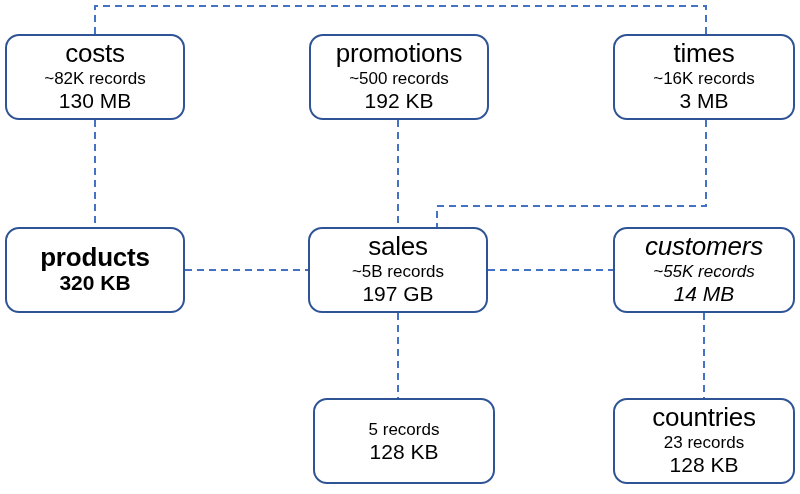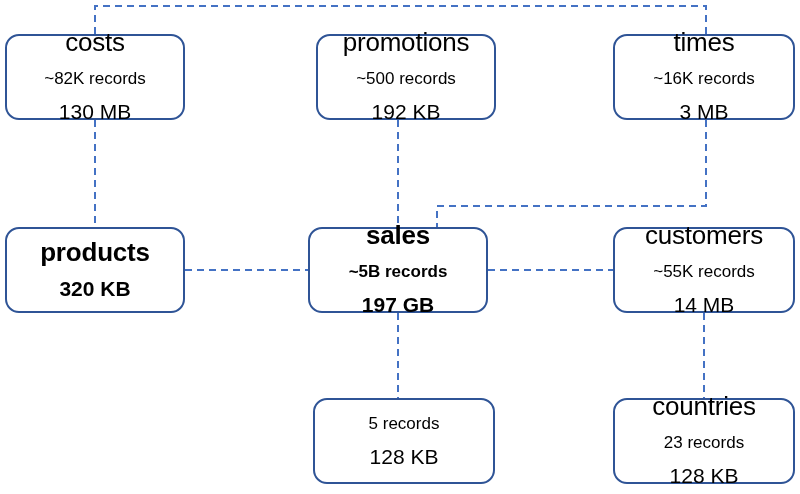--- a/index.html
+++ b/index.html
@@ -40,7 +40,6 @@
     text-align: center;
     color: #000000;
     z-index: 2;
-    gap: 11px;
   }
   .node-title {
     font-size: 26px;

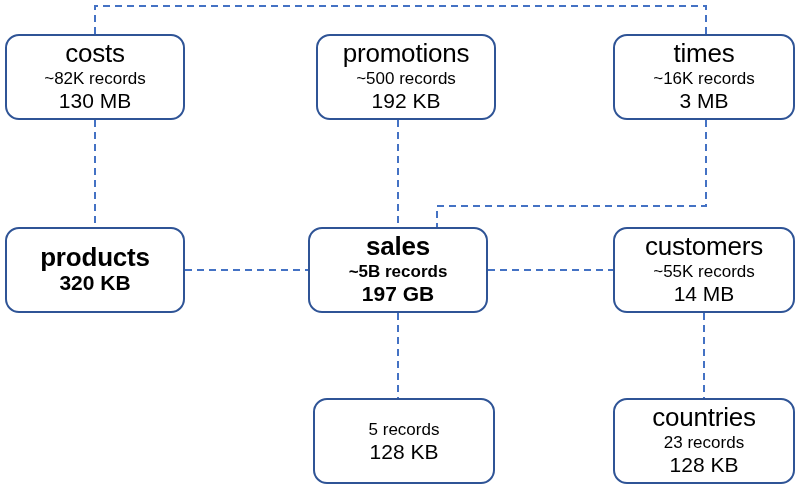--- a/index.html
+++ b/index.html
@@ -81,7 +81,7 @@
         <div class="node-records">~82K  records</div>
         <div class="node-size">130 MB</div>
       </div>
-      <div class="node" style="left: 316px; top: 34px; width: 180px; height: 86px; border-color: rgb(47, 84, 150); background: rgb(255, 255, 255);">
+      <div class="node" style="left: 309px; top: 34px; width: 180px; height: 86px; border-color: rgb(47, 84, 150); background: rgb(255, 255, 255);">
         <div class="node-title">promotions</div>
         <div class="node-records">~500  records</div>
         <div class="node-size">192 KB</div>

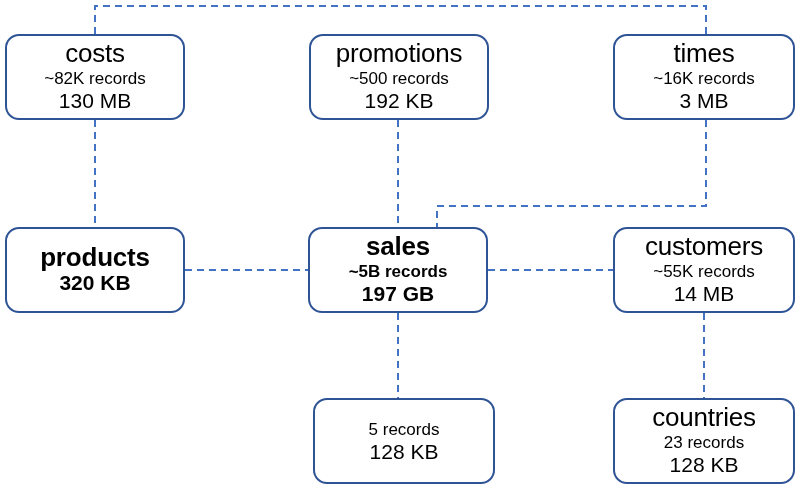--- a/index.html
+++ b/index.html
@@ -95,7 +95,7 @@
         <div class="node-title">products</div>
         <div class="node-size">320 KB</div>
       </div>
-      <div class="node" style="left: 308px; top: 227px; width: 180px; height: 86px; border-color: rgb(47, 84, 150); background: rgb(255, 255, 255); font-weight: bold;">
+      <div class="node" style="left: 308px; top: 227px; width: 180px; height: 86px; border-color: rgb(47, 84, 150); background: rgb(255, 255, 255);">
         <div class="node-title">sales</div>
         <div class="node-records">~5B  records</div>
         <div class="node-size">197 GB</div>

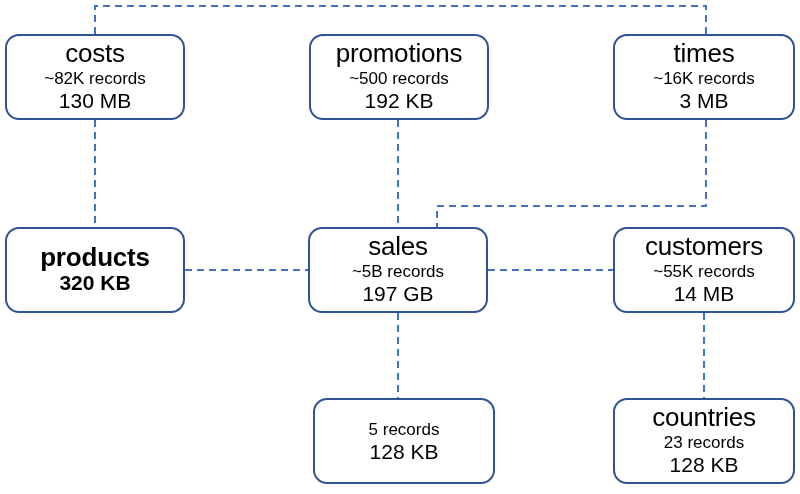--- a/index.html
+++ b/index.html
@@ -100,7 +100,7 @@
         <div class="node-records">~5B  records</div>
         <div class="node-size">197 GB</div>
       </div>
-      <div class="node" style="left: 613px; top: 227px; width: 182px; height: 86px; border-color: rgb(47, 84, 150); background: rgb(255, 255, 255);">
+      <div class="node" style="left: 613px; top: 227px; width: 182px; height: 86px; border-color: rgb(47, 84, 150); background: rgb(255, 255, 255); font-style: italic;">
         <div class="node-title">customers</div>
         <div class="node-records">~55K  records</div>
         <div class="node-size">14 MB</div>

